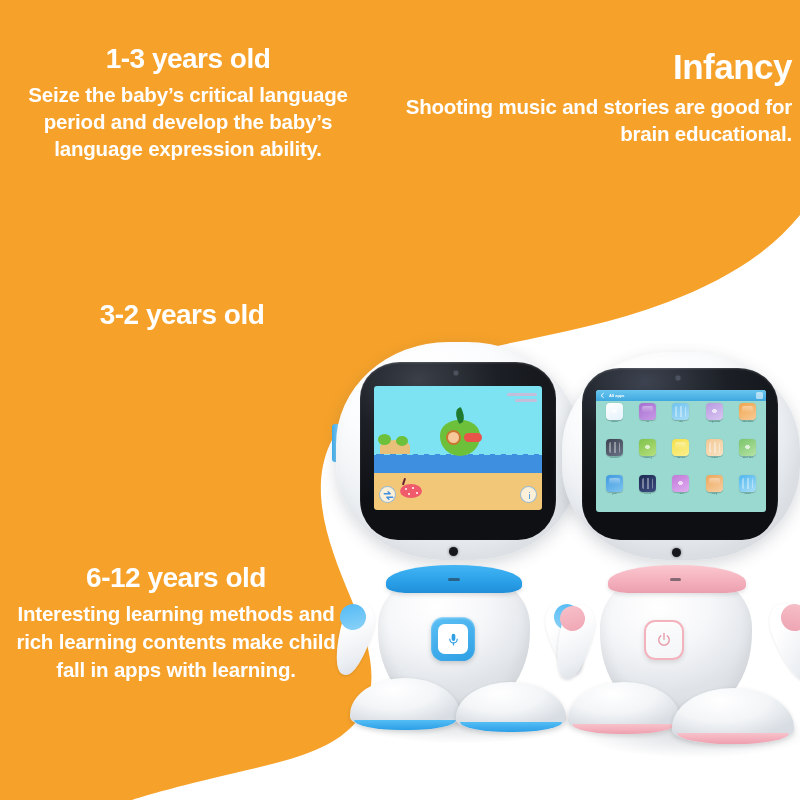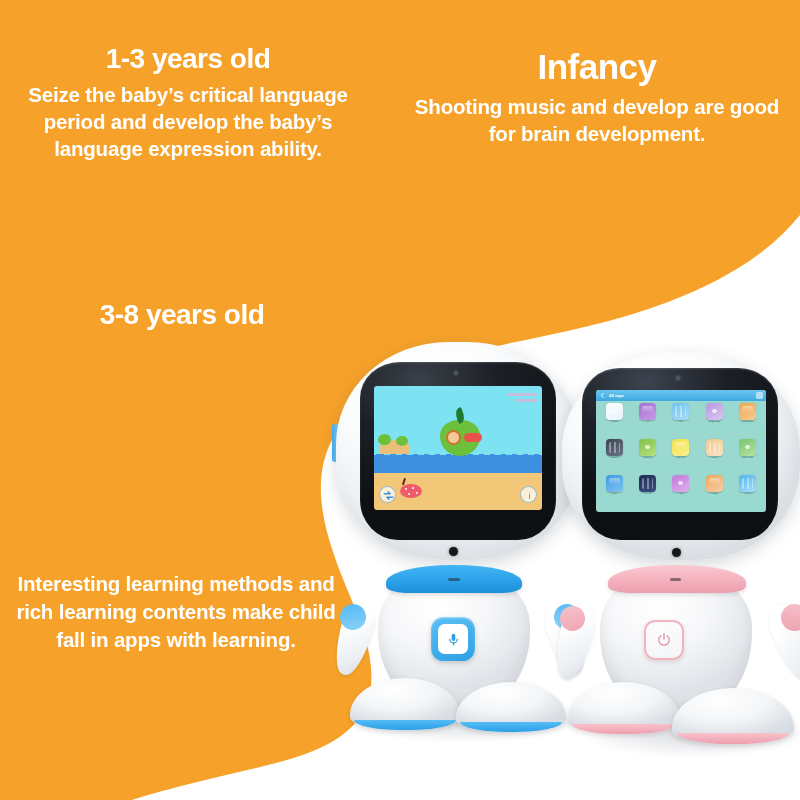--- a/index.html
+++ b/index.html
@@ -29,7 +29,7 @@
   }
 
   #block-1-3   { left:8px;   top:44px;  width:360px; }
-  #block-inf   { left:402px; top:48px;  width:390px; }
+  #block-inf   { left:402px; top:48px;  width:390px;text-align:right; }
   #block-3-6   { left:8px;   top:300px; width:348px; }
   #block-6-12  { left:2px;   top:563px; width:348px; }
 

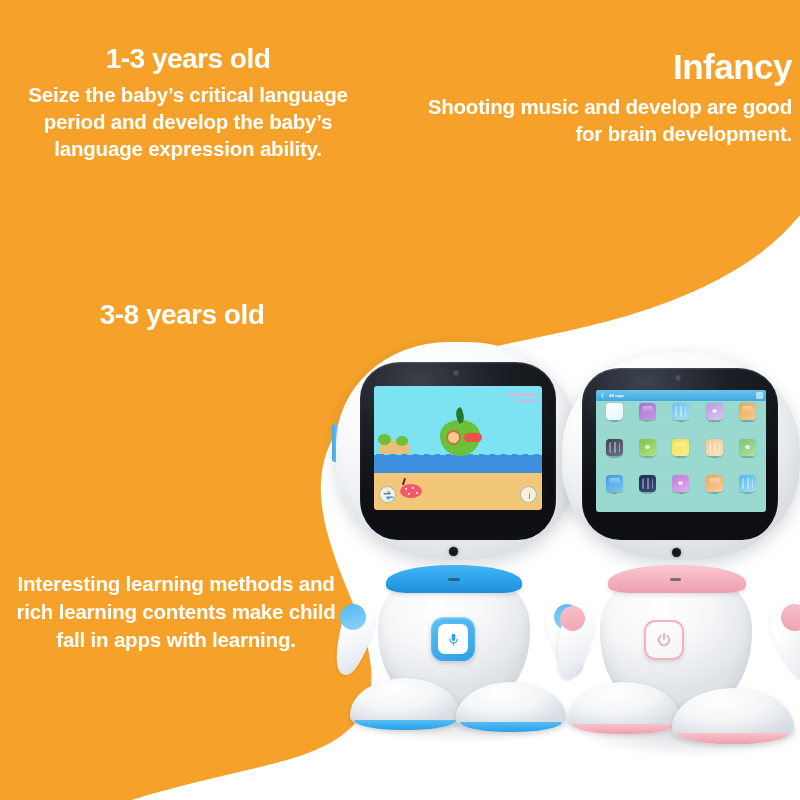--- a/index.html
+++ b/index.html
@@ -129,7 +129,7 @@
 
   <div class="txt-block" id="block-inf">
     <div class="txt-title">Infancy</div>
-    <div class="txt-body">Shooting music and develop are good for brain development.</div>
+    <div class="txt-body">Shooting music and stories are good for brain educational.</div>
   </div>
 
   <div class="txt-block" id="block-3-6">

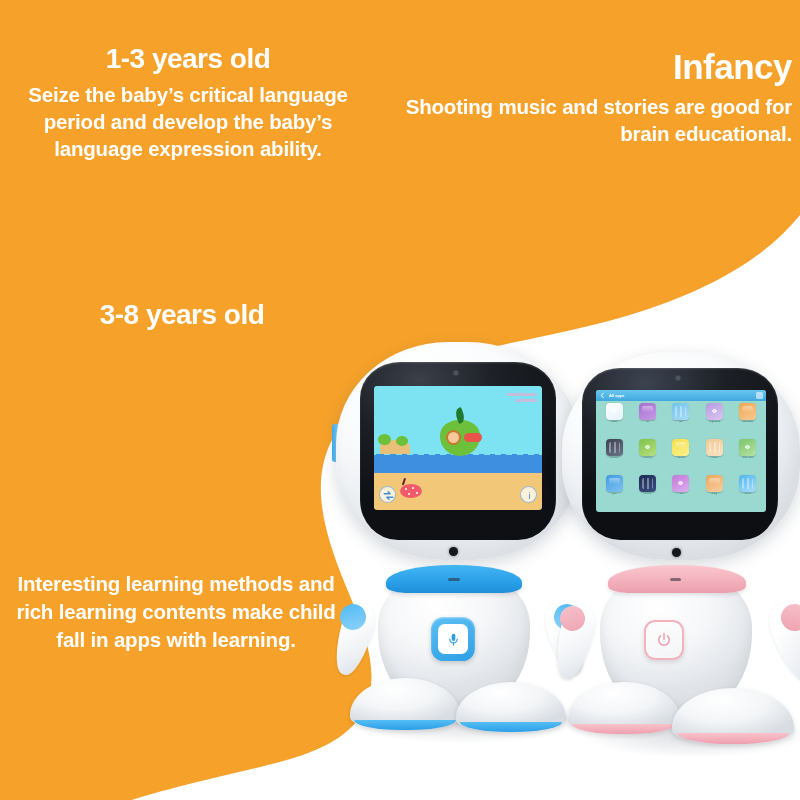--- a/index.html
+++ b/index.html
@@ -133,7 +133,7 @@
   </div>
 
   <div class="txt-block" id="block-3-6">
-    <div class="txt-title">3-8 years old</div>
+    <div class="txt-title">3-2 years old</div>
   </div>
 
   <div class="txt-block" id="block-6-12">

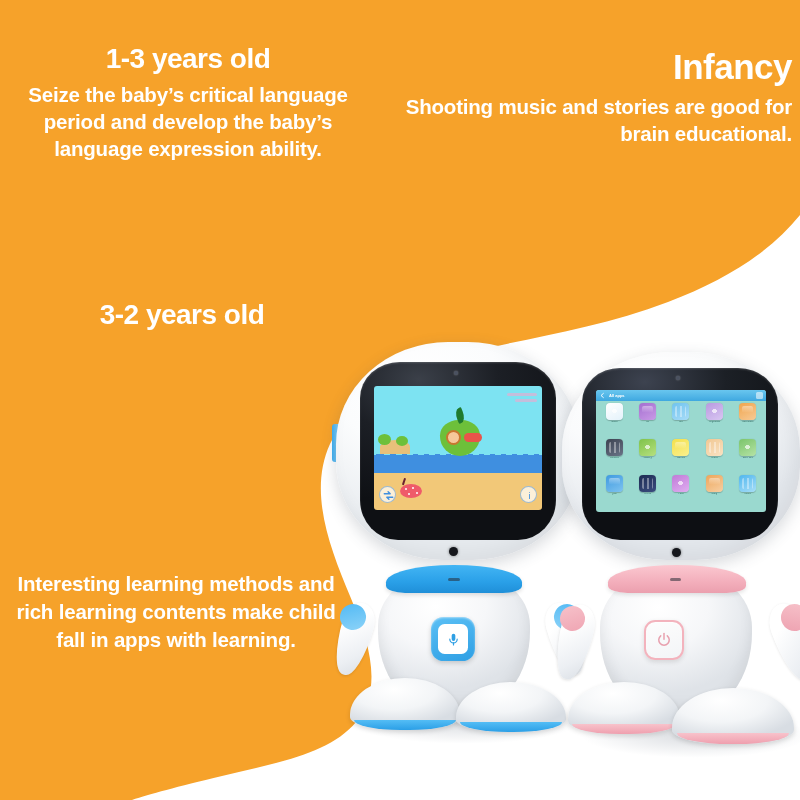--- a/index.html
+++ b/index.html
@@ -137,6 +137,7 @@
   </div>
 
   <div class="txt-block" id="block-6-12">
+    <div class="txt-title">6-12 years old</div>
     <div class="txt-body">Interesting learning methods and rich learning contents make child fall in apps with learning.</div>
   </div>
 

